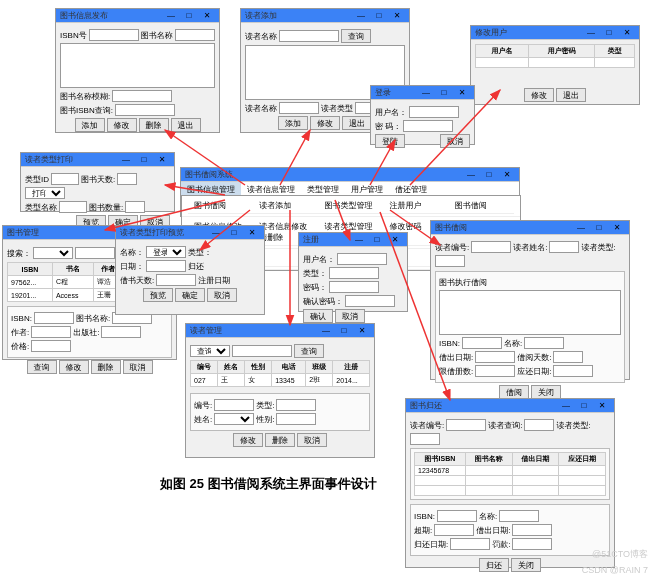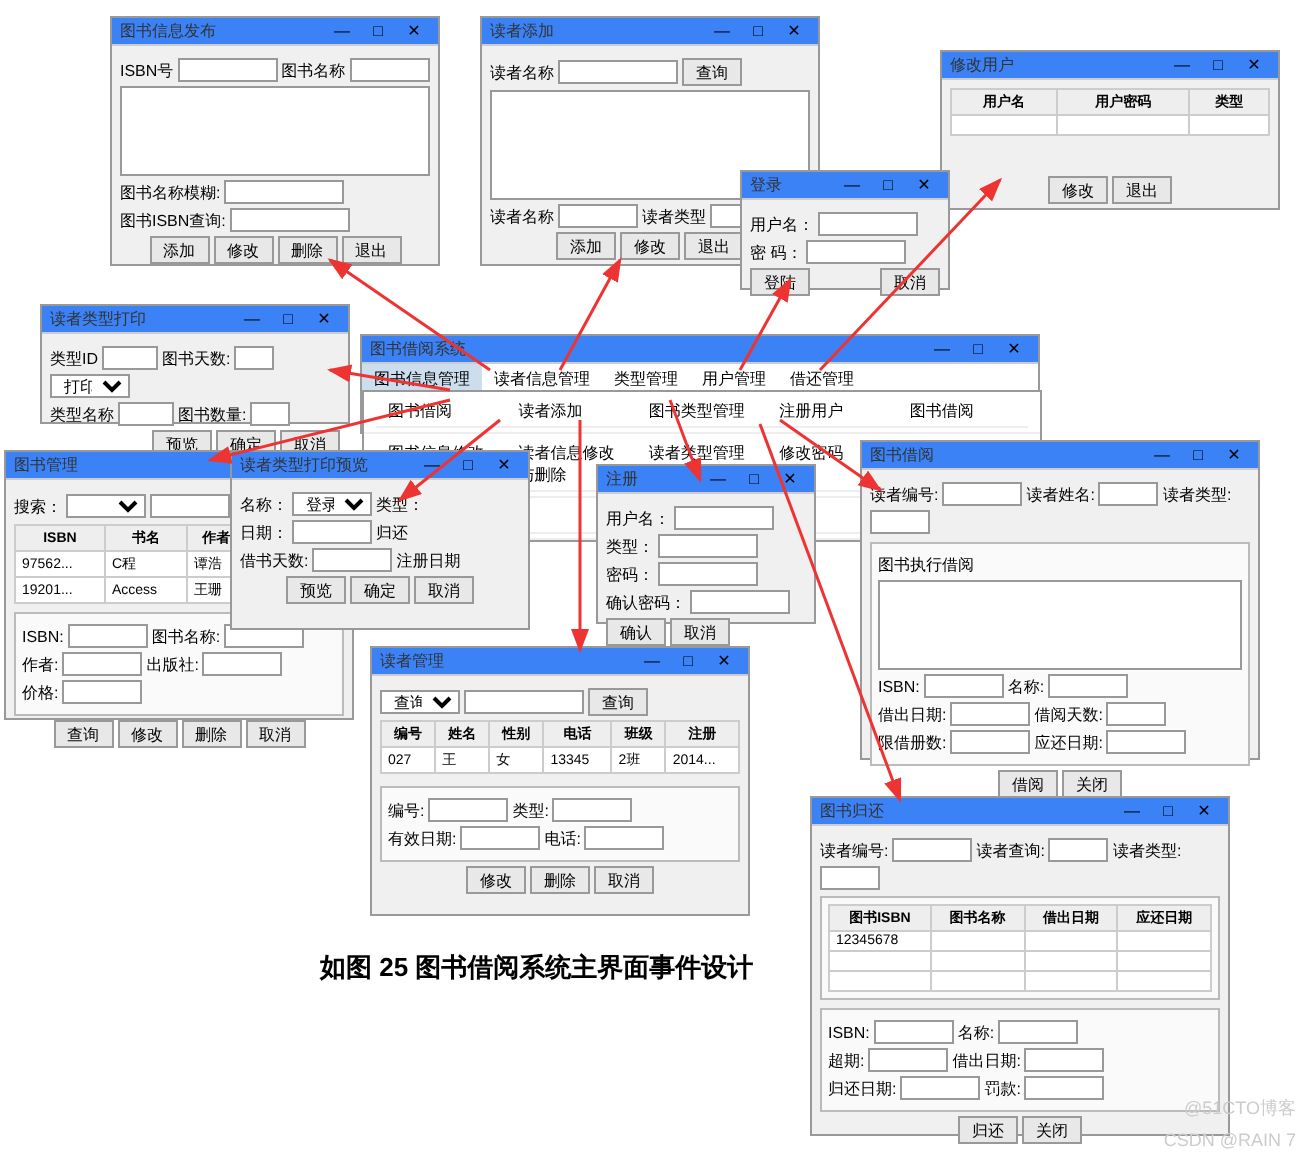--- a/index.html
+++ b/index.html
@@ -446,6 +446,12 @@
           <input type="text" style="width: 40px;">
         </div>
       <div class="row">
+          <label>姓名:</label>
+          <select style="width:40px"></select>
+          <label>性别:</label>
+          <input type="text" style="width: 40px;">
+        </div>
+      <div class="row">
           <label>有效日期:</label>
           <input type="text" style="width: 40px;">
           <label>电话:</label>

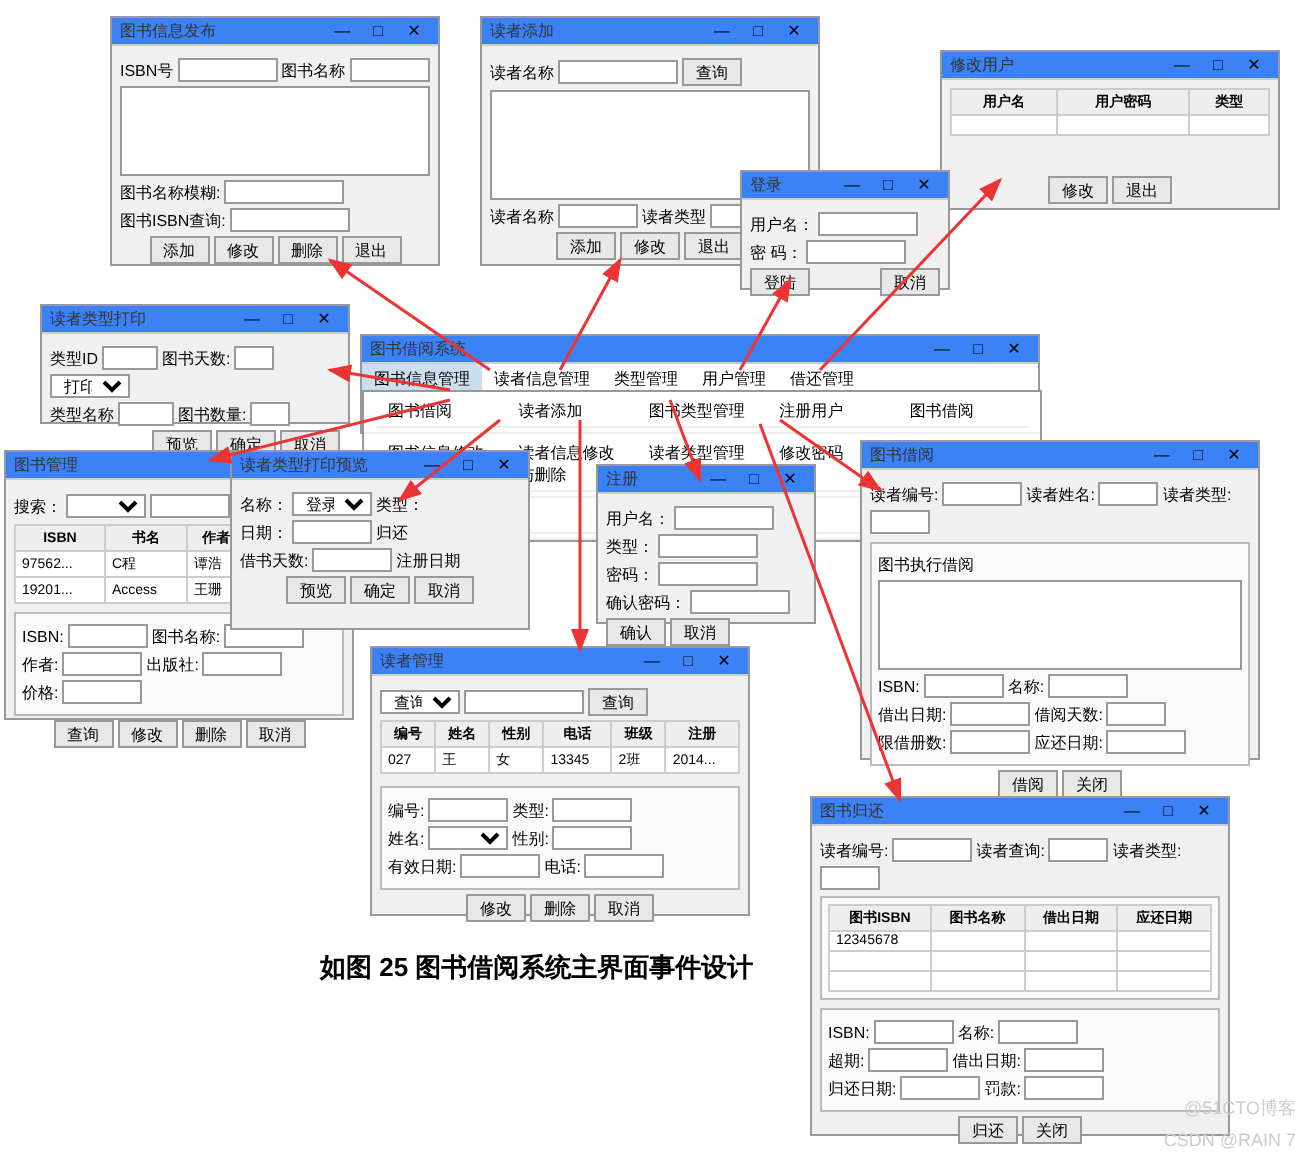--- a/index.html
+++ b/index.html
@@ -451,12 +451,6 @@
           <label>性别:</label>
           <input type="text" style="width: 40px;">
         </div>
-      <div class="row">
-          <label>有效日期:</label>
-          <input type="text" style="width: 40px;">
-          <label>电话:</label>
-          <input type="text" style="width: 40px;">
-        </div>
     </div>
     <div class="row" style="justify-content:center">
         <button>修改</button>

